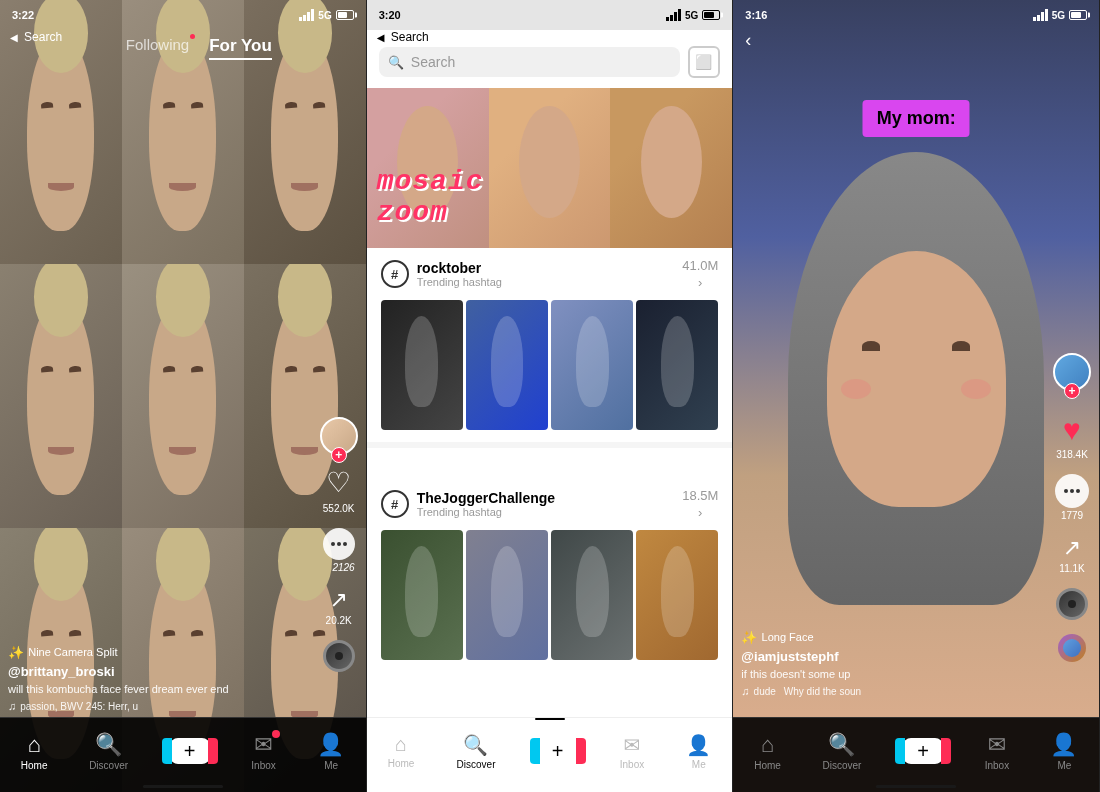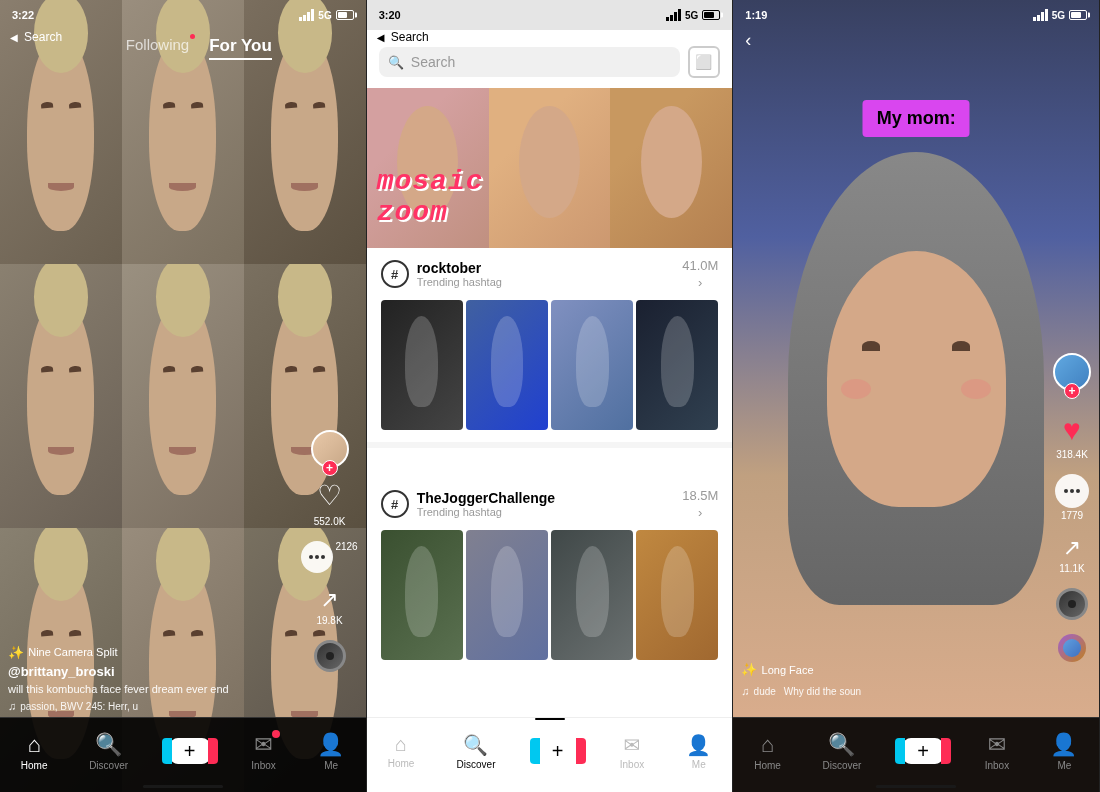--- a/index.html
+++ b/index.html
@@ -1188,7 +1188,7 @@
   <div class="panel3-video-bg"></div>
 
   <div class="status-bar">
-    <span>1:19</span>
+    <span>3:16</span>
     <div class="status-right">
       <div class="signal-bars">
         <div class="signal-bar" style="height:4px"></div>

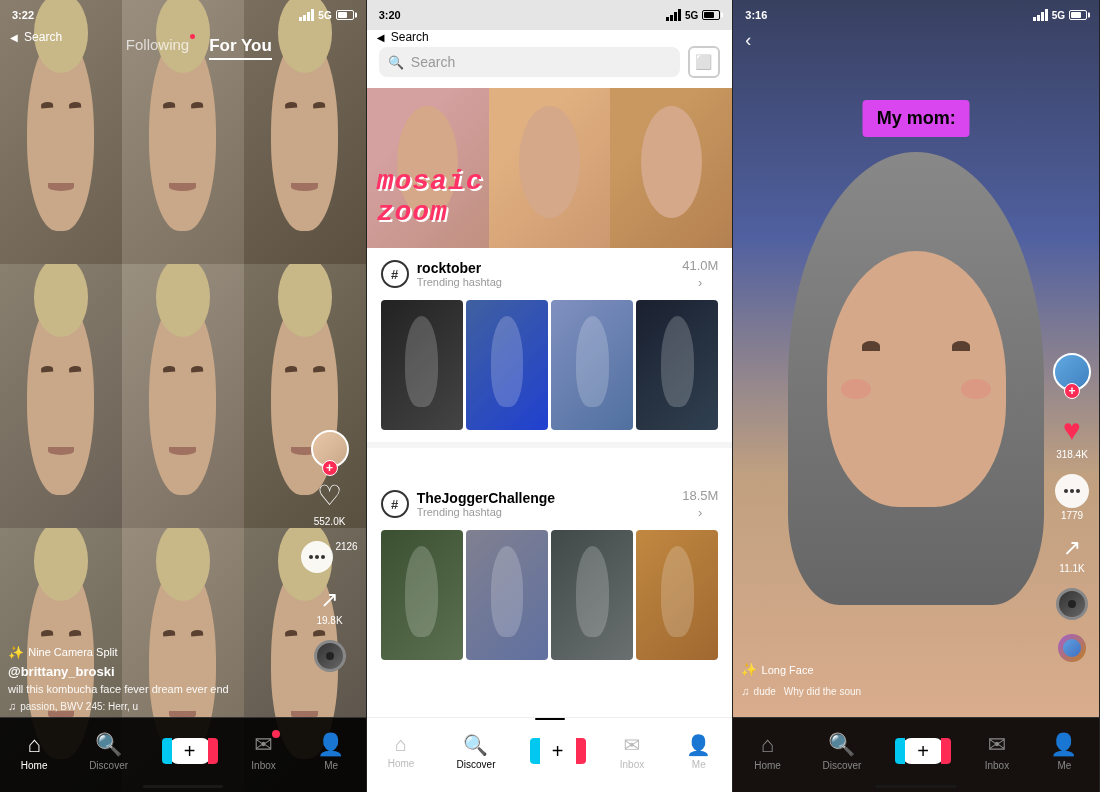--- a/index.html
+++ b/index.html
@@ -987,7 +987,7 @@
       <div class="heart-shape">♡</div>
       <span class="icon-count">552.0K</span>
     </div>
-    <div style="display:flex;flex-direction:row;align-items:flex-start;gap:2px;">
+    <div style="display:flex;flex-direction:column;align-items:flex-end;gap:2px;font-style:italic;">
       <div class="comment-icon">
         <div class="comment-dots">
           <div class="comment-dot"></div>

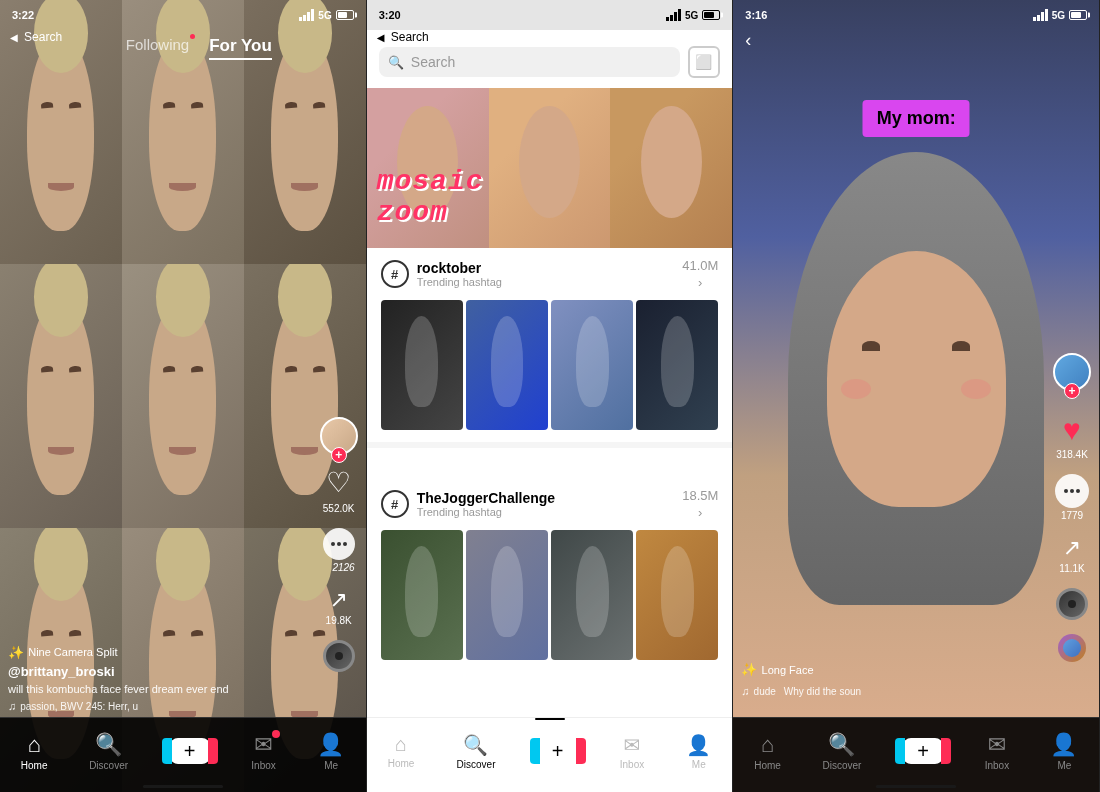--- a/index.html
+++ b/index.html
@@ -999,7 +999,7 @@
     </div>
     <div style="display:flex;flex-direction:column;align-items:center;gap:2px;">
       <div style="color:white;font-size:22px;">↗</div>
-      <span class="icon-count">19.8K</span>
+      <span class="icon-count">20.2K</span>
     </div>
     <div class="music-disc">
       <div class="disc-inner"></div>

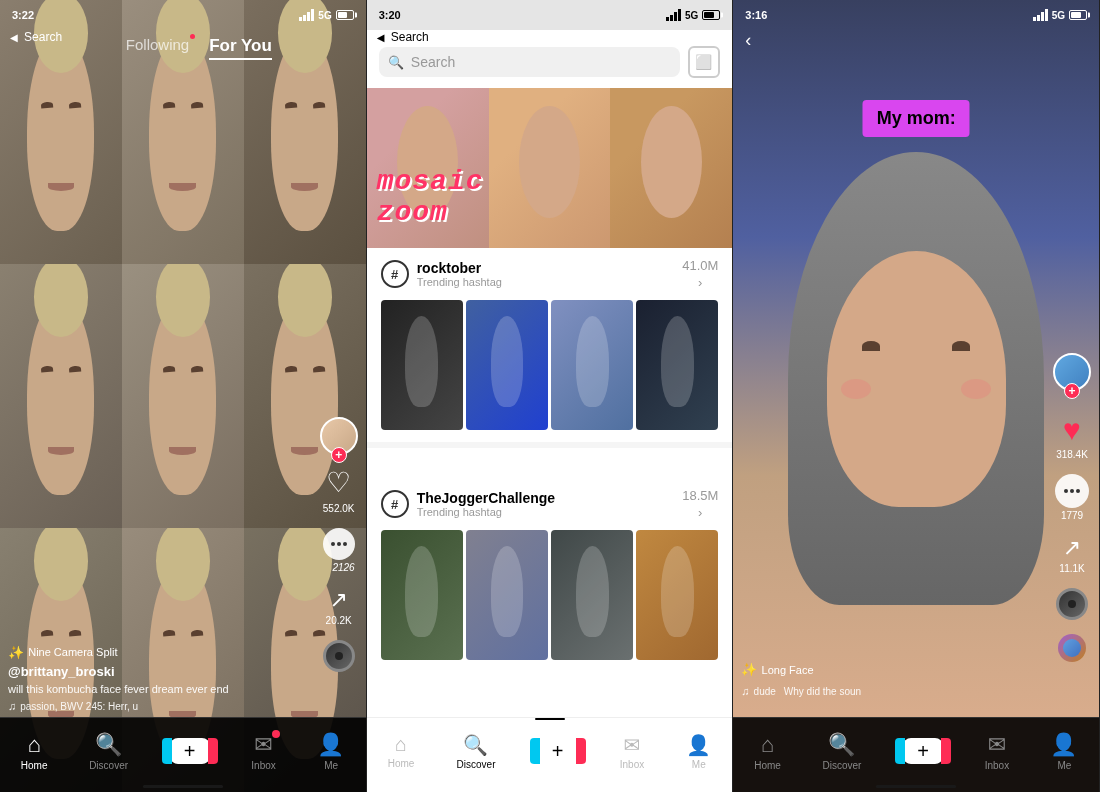--- a/index.html
+++ b/index.html
@@ -1261,6 +1261,7 @@
       <span class="sparkle-icon">✨</span>
       <span>Long Face</span>
     </div>
+    <div class="username">@iamjuststephf</div>
     <div class="sound-info">
       <span class="music-note">♫</span>
       <span>dude</span>

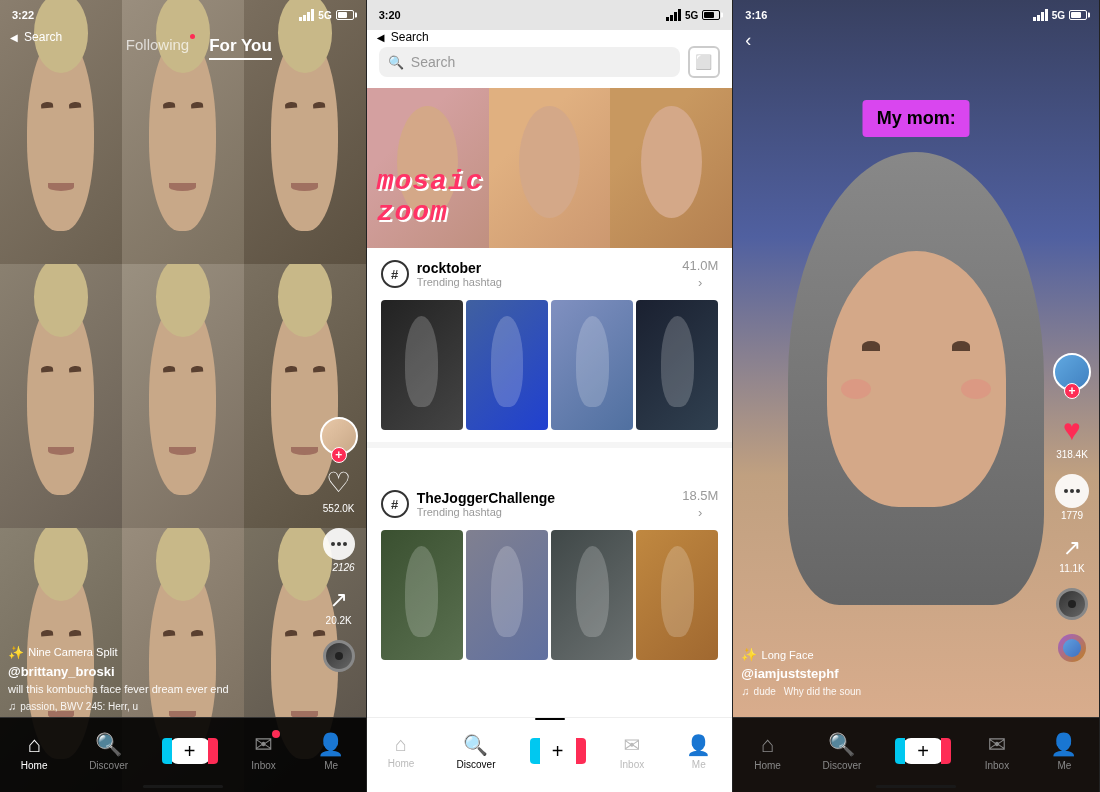--- a/index.html
+++ b/index.html
@@ -1262,6 +1262,7 @@
       <span>Long Face</span>
     </div>
     <div class="username">@iamjuststephf</div>
+    <div class="caption">if this doesn't some up</div>
     <div class="sound-info">
       <span class="music-note">♫</span>
       <span>dude</span>

